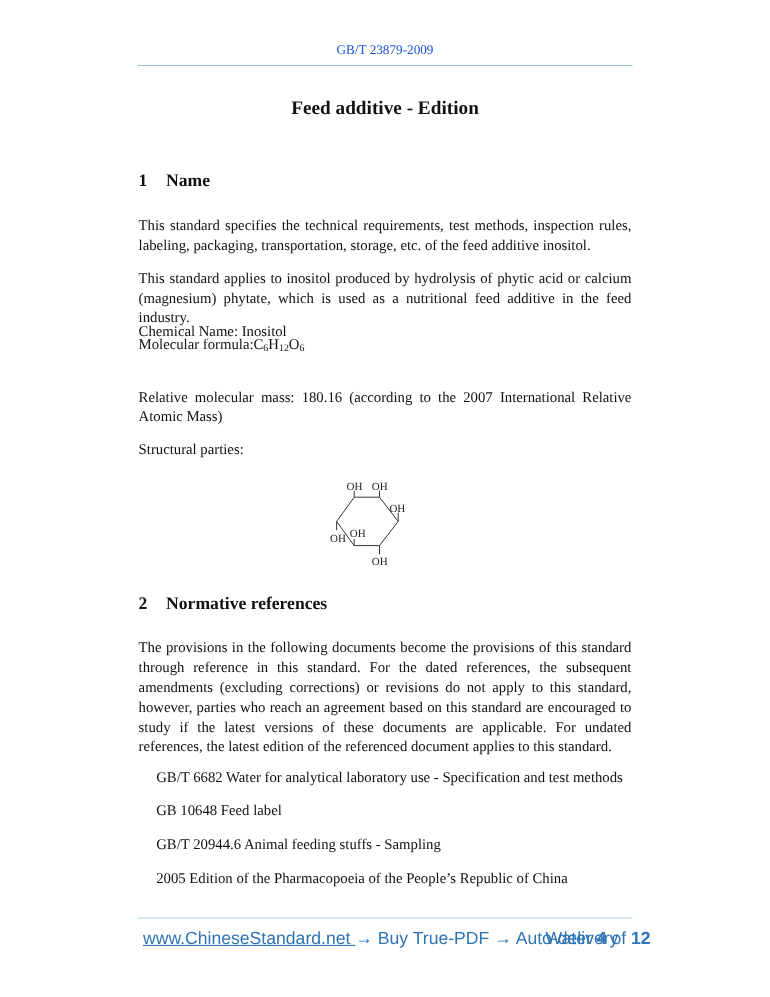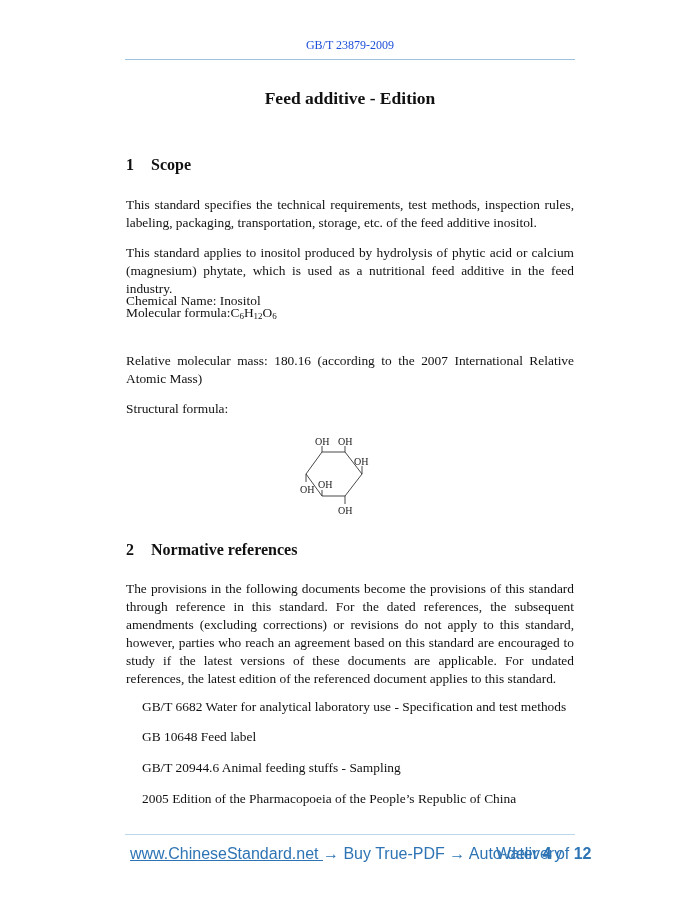--- a/index.html
+++ b/index.html
@@ -38,7 +38,7 @@
 <div class="title">Feed additive - Edition</div>
 
 <div class="h1" style="top:156px;">
-  <span class="num">1</span><span>Scope</span>
+  <span class="num">1</span><span>Name</span>
 </div>
 
 <div class="p last-left" style="top:196px;">This standard specifies the technical requirements, test methods, inspection rules, labeling, packaging, transportation, storage, etc. of the feed additive inositol.</div>

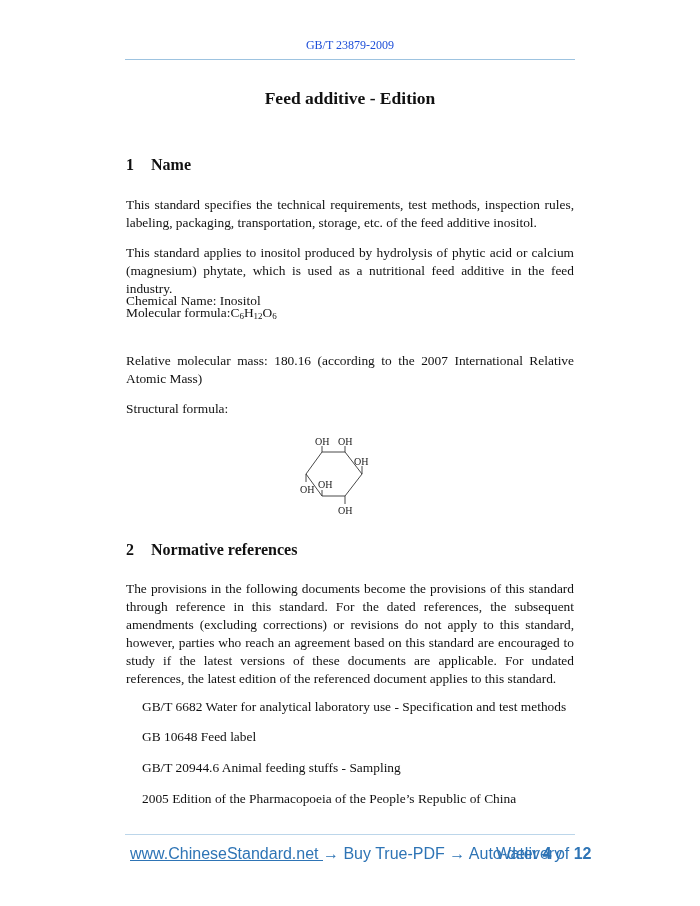--- a/index.html
+++ b/index.html
@@ -52,7 +52,7 @@
 
 <div class="p last-left" style="top:352px;">Relative molecular mass: 180.16 (according to the 2007 International Relative Atomic Mass)</div>
 
-<div class="p" style="top:400px;">Structural formula:</div>
+<div class="p" style="top:400px;">Structural parties:</div>
 
 <svg class="mol" viewBox="0 0 100 84">
   <g stroke="#333" stroke-width="0.9" fill="none">

